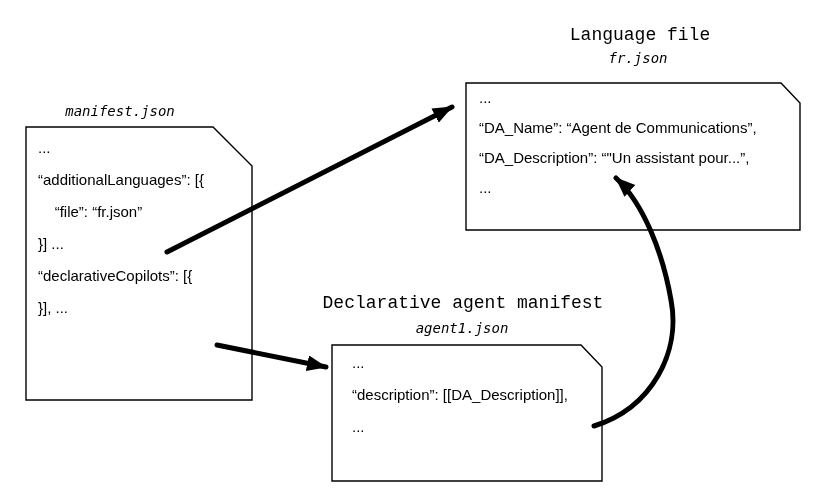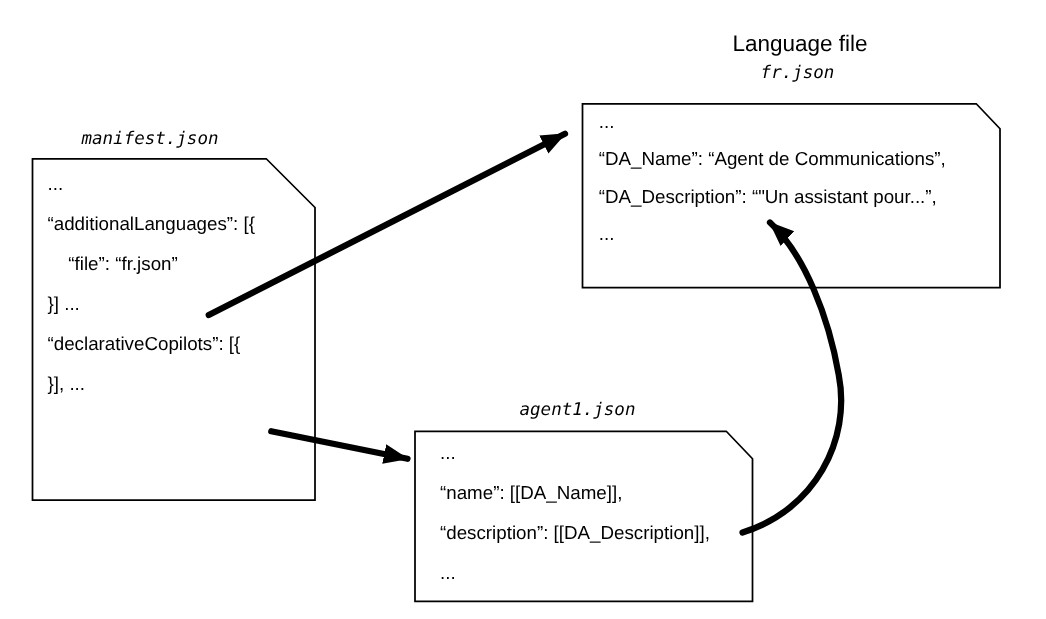--- a/index.html
+++ b/index.html
@@ -16,7 +16,7 @@
   .box   { fill:var(--bg); stroke:var(--fg); stroke-width:1.4; }
   .arrow { fill:none; stroke:var(--fg); stroke-width:5; stroke-linecap:round; }
   .head  { fill:var(--fg); stroke:none; }
-  .label { position:absolute; transform:translate(-50%,-50%); white-space:nowrap; }
+  .label { position:absolute; transform:translate(-50%,-50%); white-space:nowrap;font-family:Liberation Mono, monospace; }
   .title { font-size:18px; }
   .mono  { font-family:"DejaVu Sans Mono","Liberation Mono",monospace; font-size:14px;font-style:italic; }
   .codeblock { position:absolute; font-size:15px; }

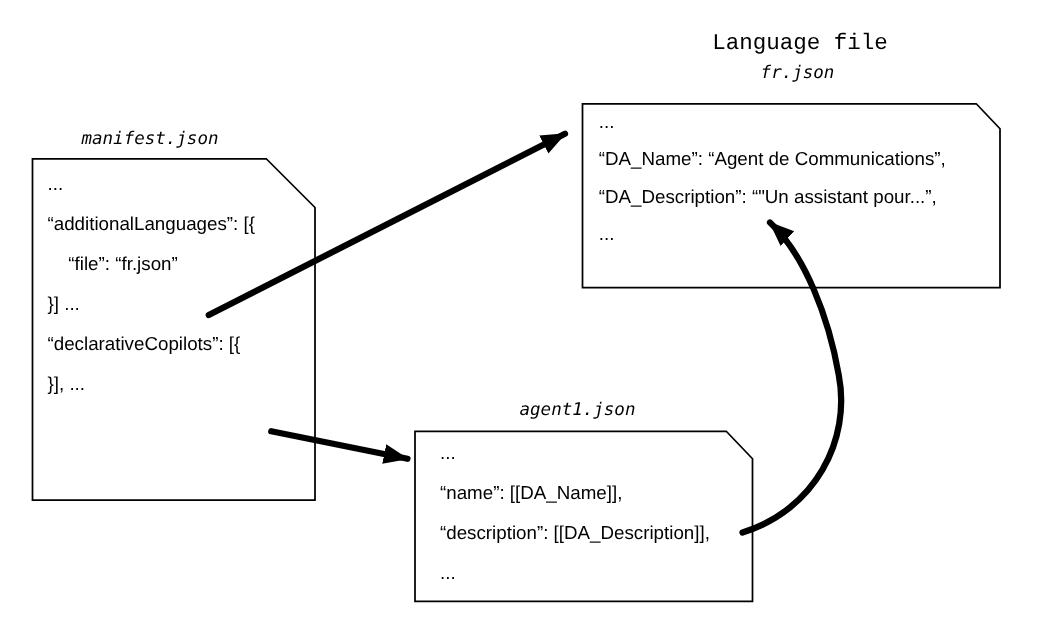--- a/index.html
+++ b/index.html
@@ -62,6 +62,7 @@
     <div class="code-line">...</div>
   </div>
 
+  <div class="label title" style="left:463px; top:303px">Declarative agent manifest</div>
   <div class="label mono" style="left:462px; top:328px">agent1.json</div>
   <div class="codeblock" style="left:352px; top:347px; line-height:32px">
     <div class="code-line">...</div>

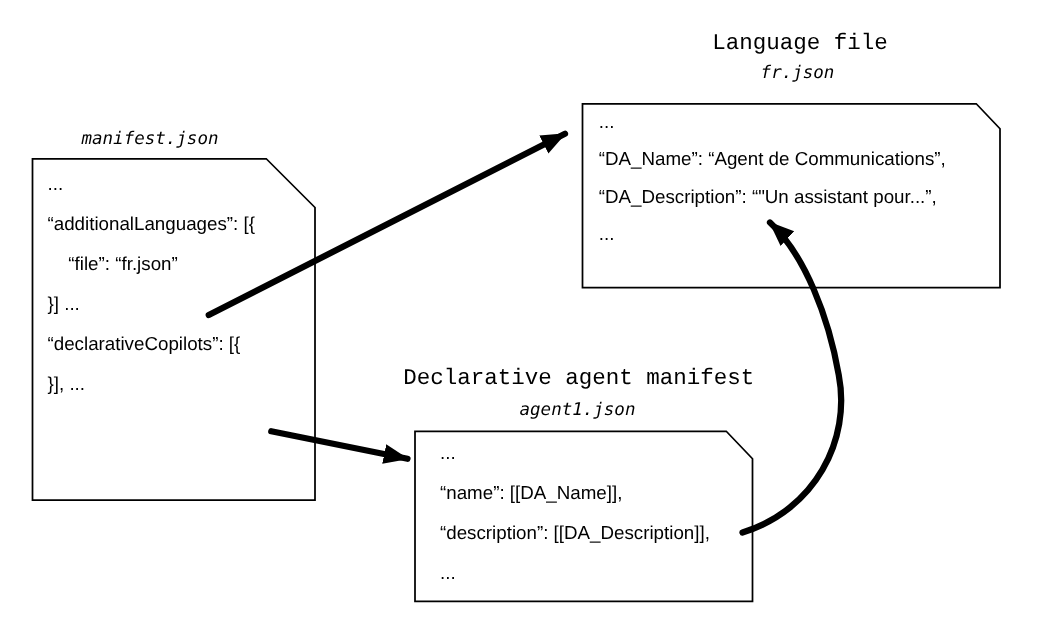--- a/index.html
+++ b/index.html
@@ -66,7 +66,6 @@
   <div class="label mono" style="left:462px; top:328px">agent1.json</div>
   <div class="codeblock" style="left:352px; top:347px; line-height:32px">
     <div class="code-line">...</div>
-    <div class="code-line">“name”: [[DA_Name]],</div>
     <div class="code-line">“description”: [[DA_Description]],</div>
     <div class="code-line">...</div>
   </div>

